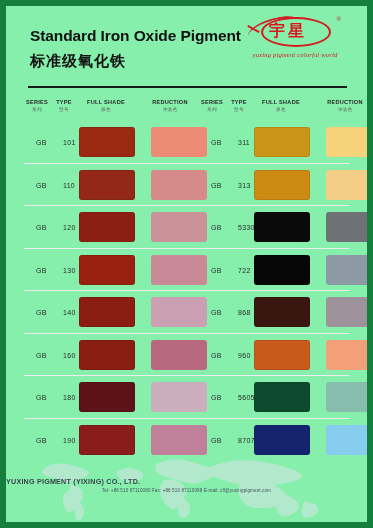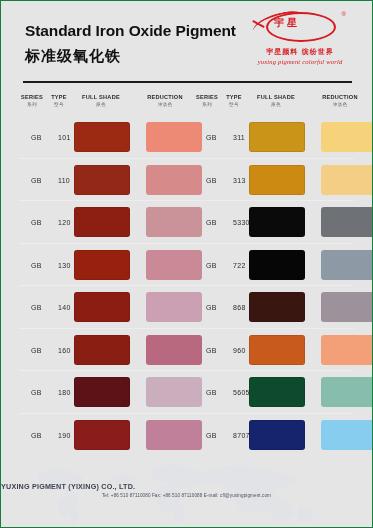--- a/index.html
+++ b/index.html
@@ -18,8 +18,8 @@
   #page {
     position: absolute;
     inset: 0;
-    background: #e5e5e5;
-    border: 1px solid #15803d;
+    background: #86efac;
+    border: 6px solid #15803d;
     box-sizing: border-box;
     overflow: hidden;
   }

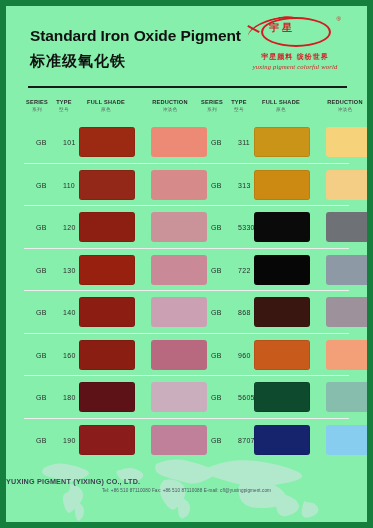--- a/index.html
+++ b/index.html
@@ -91,7 +91,7 @@
   #logo-cn {
     position: absolute;
     left: 30px; top: 5px;
-    font-size: 10px;
+    font-size: 16px;
     font-weight: bold;
     color: #d71920;
     letter-spacing: 3px;

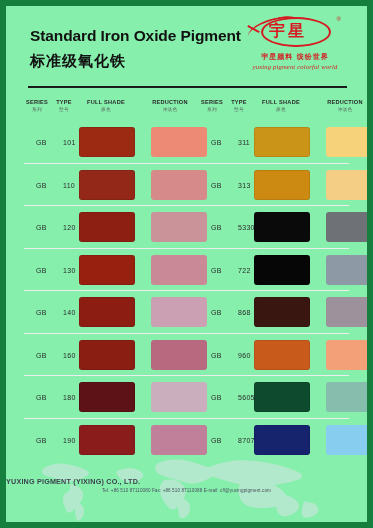--- a/index.html
+++ b/index.html
@@ -255,7 +255,6 @@
         <div id="logo-cn">宇星</div>
         <div id="logo-reg">®</div>
       </div>
-      <div id="logo-tag-cn">宇星颜料 缤纷世界</div>
       <div id="logo-tag-en">yuxing pigment colorful world</div>
     </div>
 

